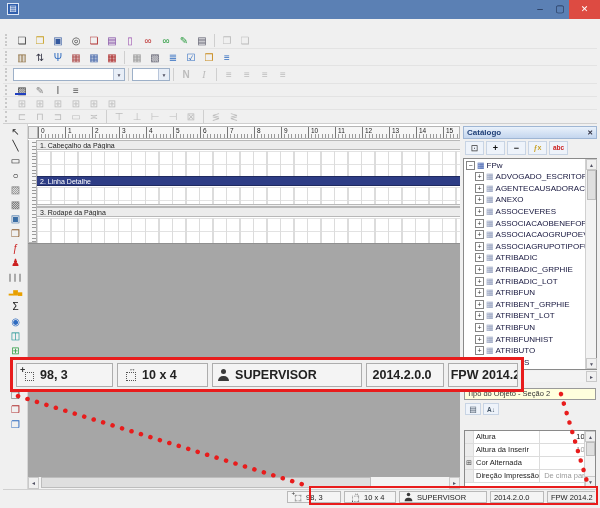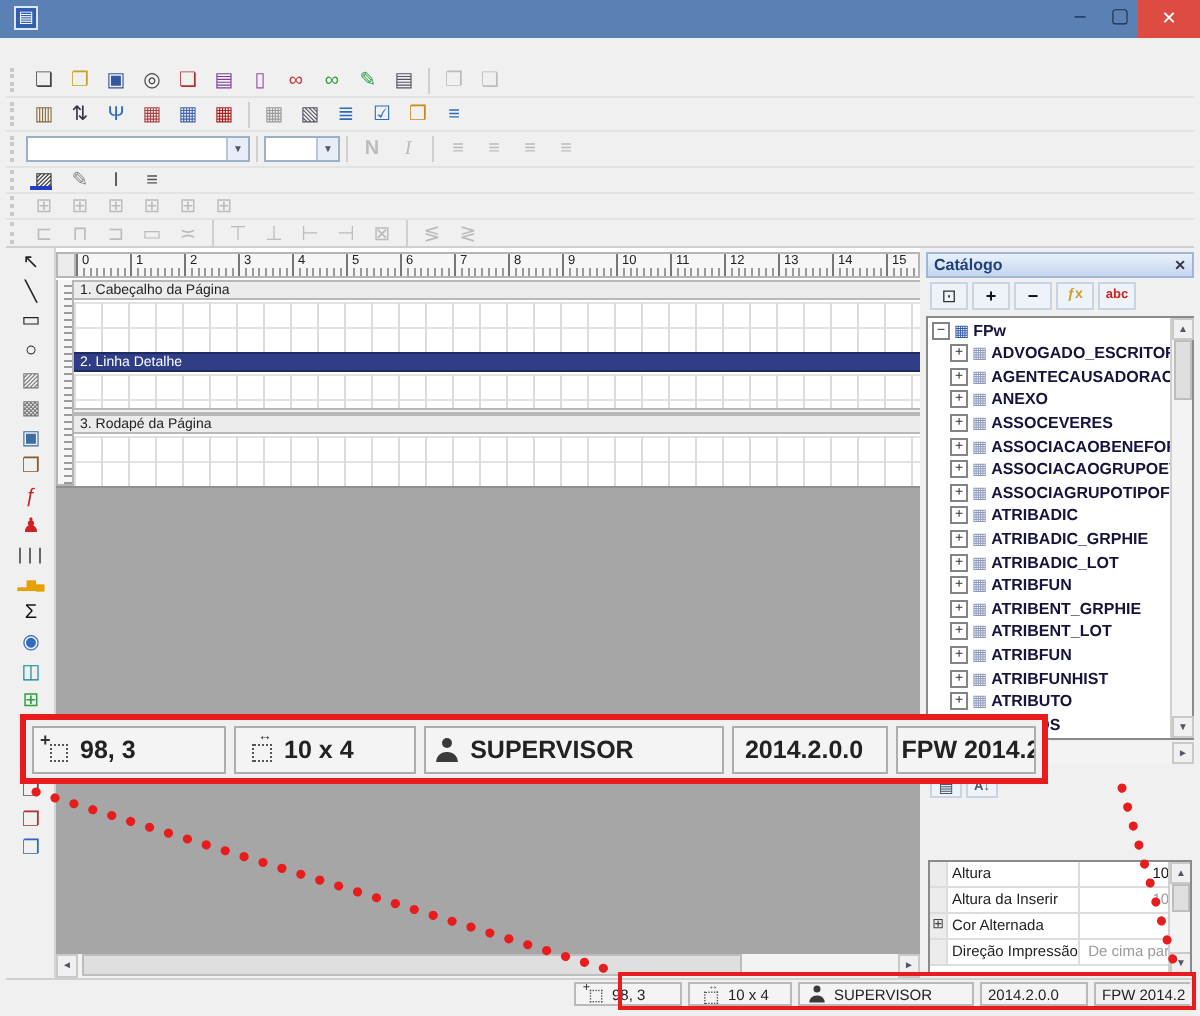--- a/index.html
+++ b/index.html
@@ -55,7 +55,7 @@
   .trow.root{height:12px;}
   .expbox{flex:none;width:9px;height:9px;border:1px solid #848484;background:#fff;font-size:7px;line-height:7px;text-align:center;color:#333;}
   .ticon{flex:none;font-size:8px;color:#8a97b8;}
-  .tlabel{font-size:8px;font-weight:bold;color:#14143c;}
+  .tlabel{font-size:8px;font-weight:normal;color:#14143c;}
   .vscroll{position:absolute;right:1px;top:33px;width:11px;height:210px;background:#f3f3f3;border-left:1px solid #d0d0d0;}
   .sbtn{width:11px;height:11px;background:#f0f0f0;border:1px solid #c9c9c9;font-size:5px;color:#556;display:flex;align-items:center;justify-content:center;}
   .sthumb{width:9px;margin-left:1px;background:#dfdfdf;border:1px solid #bdbdbd;}

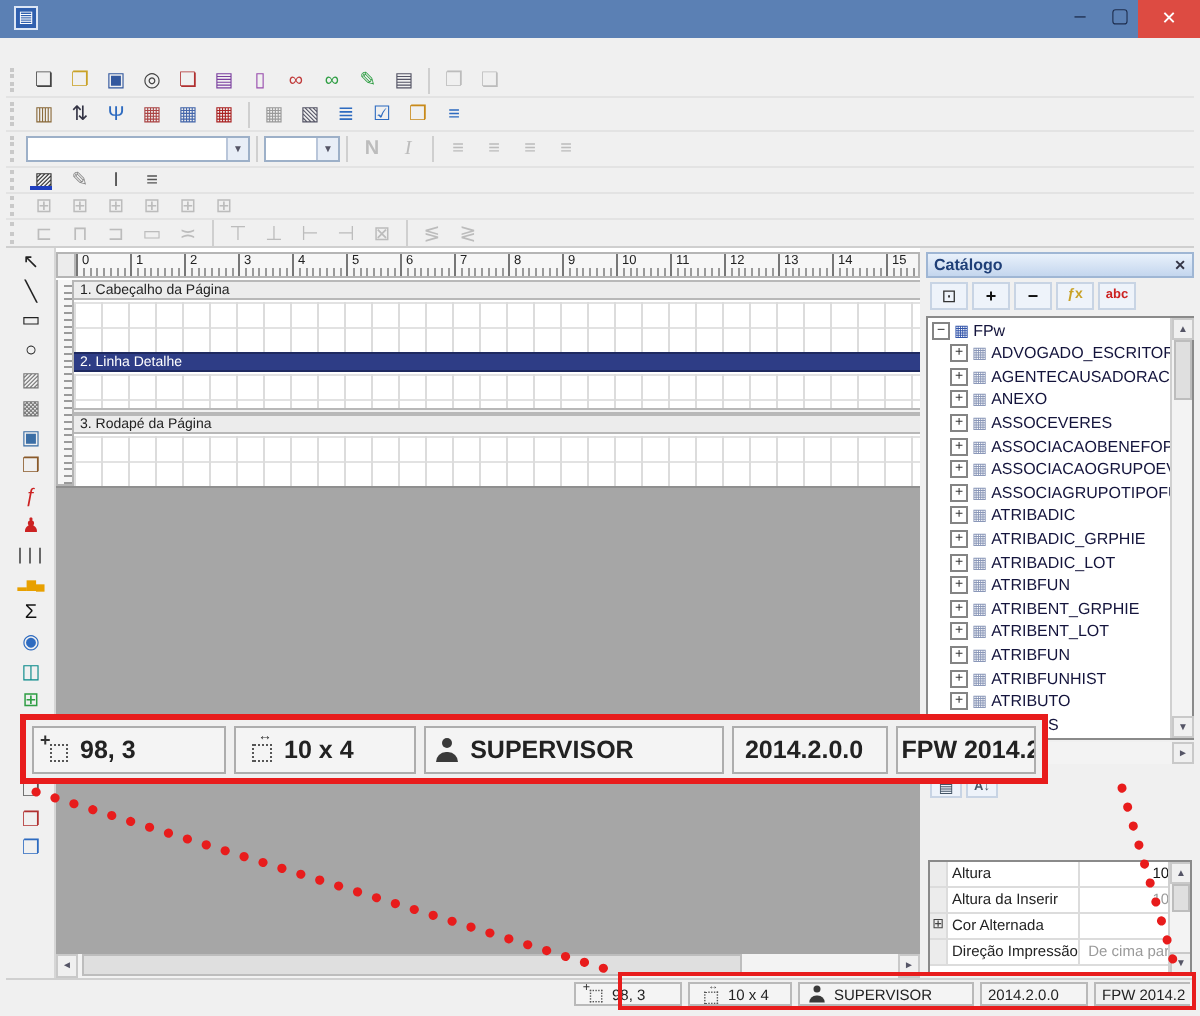--- a/index.html
+++ b/index.html
@@ -420,6 +420,7 @@
   </div>
 
   <div class="abs props">
+    <div class="selector">Tipo do Objeto - Seção 2</div>
     <div class="ptools">
 
     <span class="ptool" style=";color:#456">▤</span>

